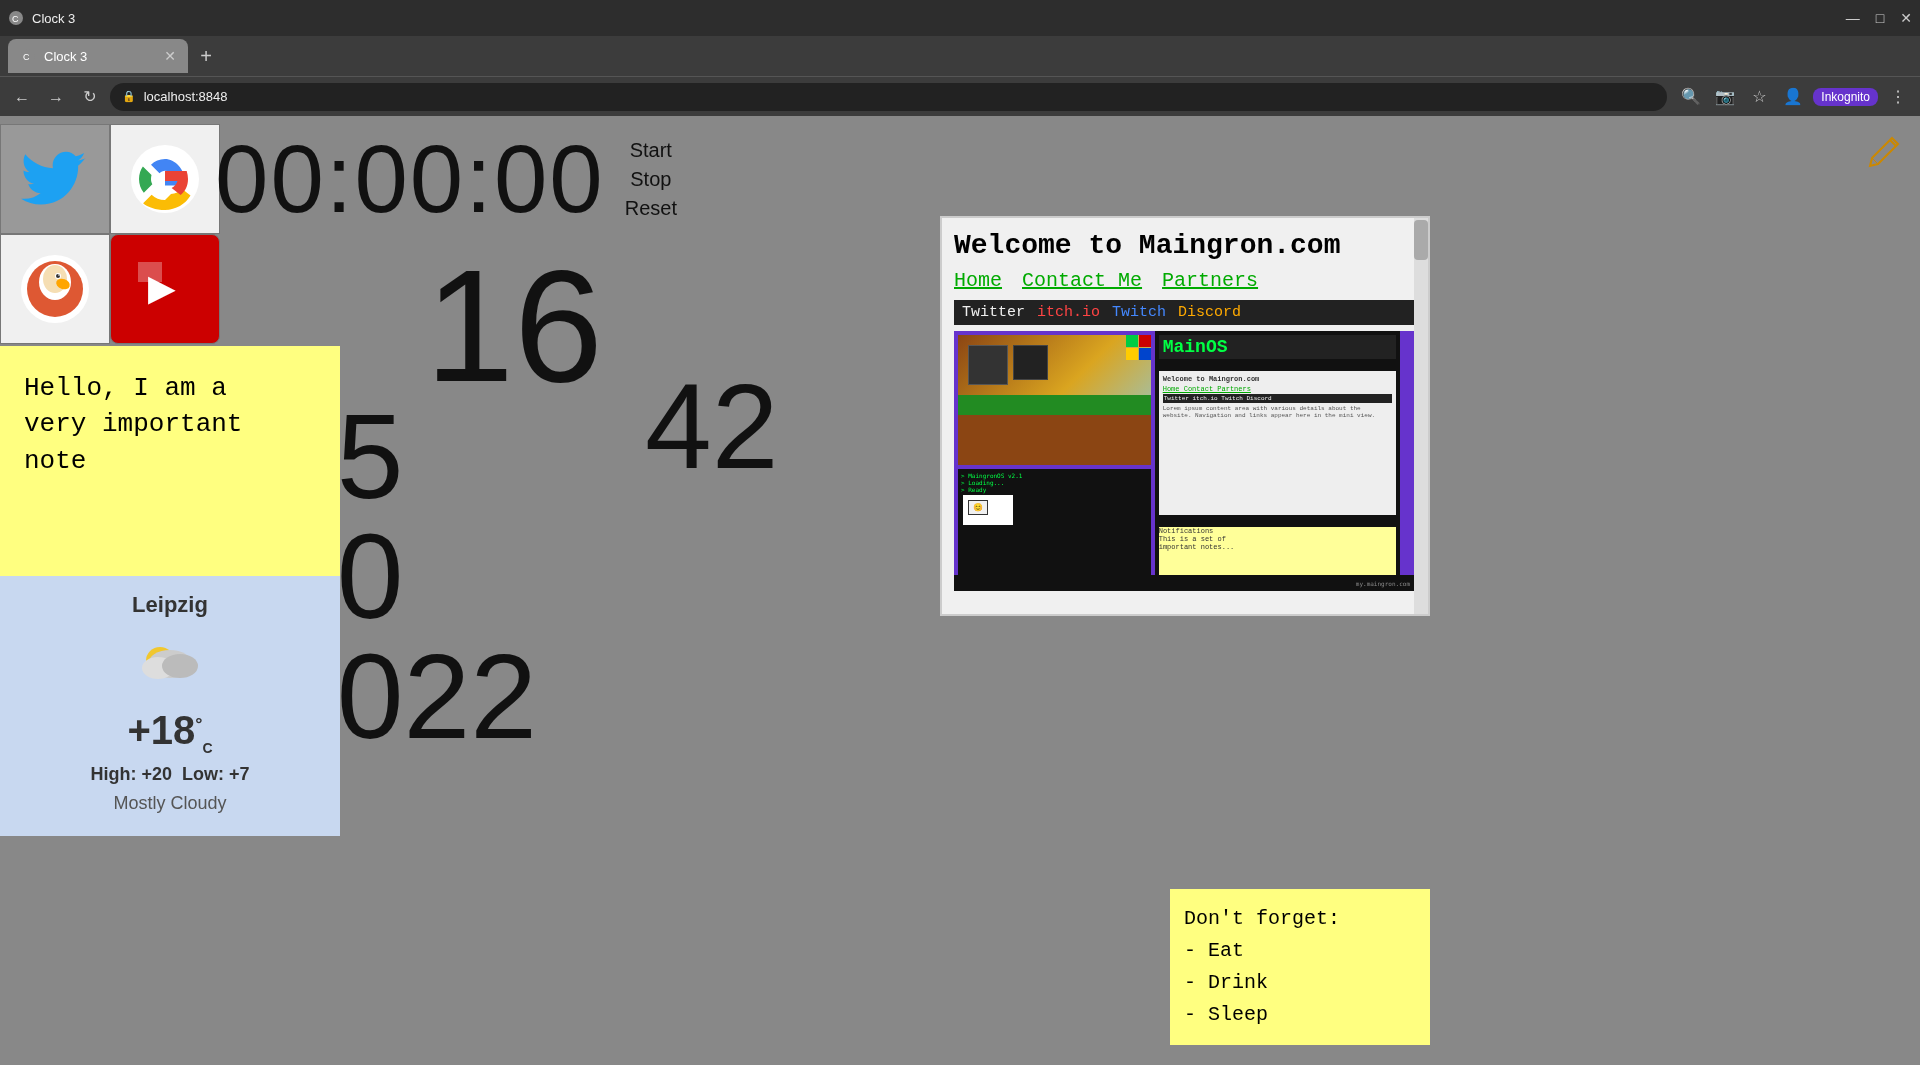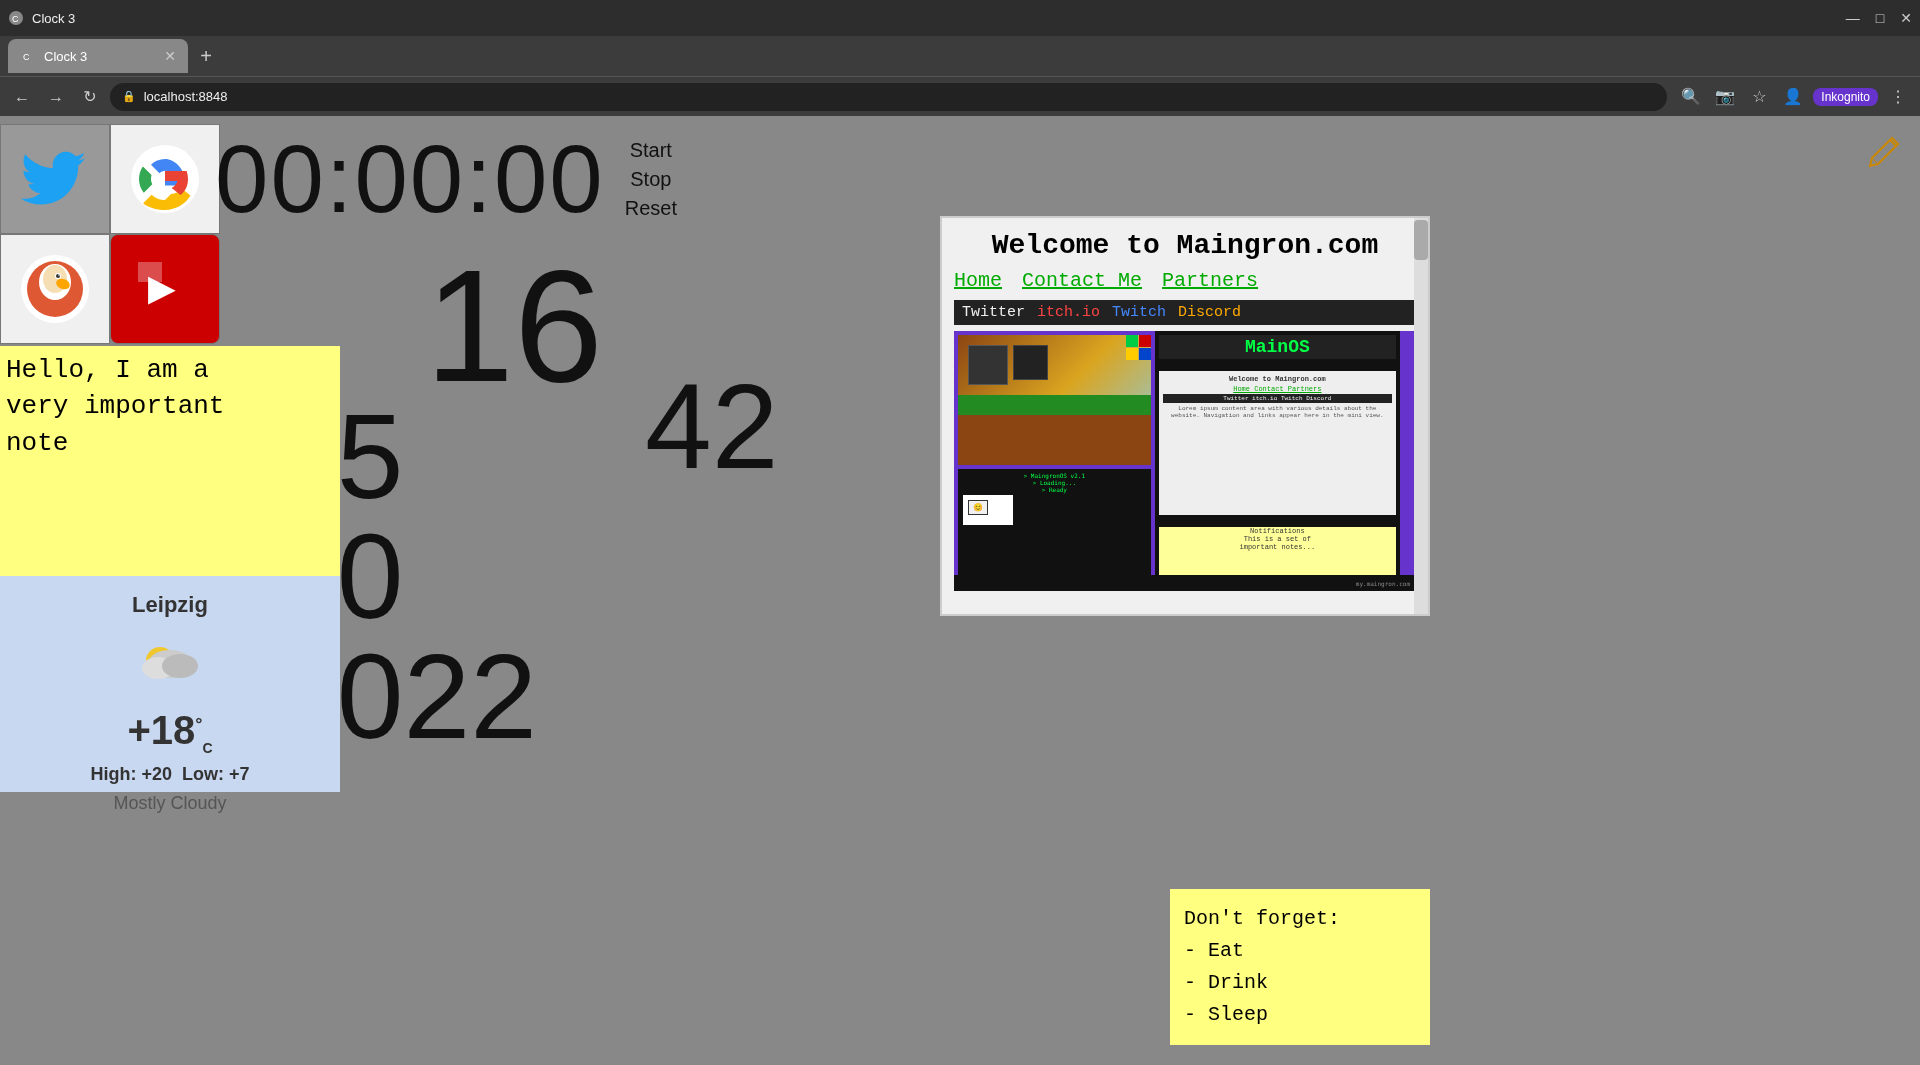--- a/index.html
+++ b/index.html
@@ -373,7 +373,6 @@
     .website-inner {
       padding: 12px;
       font-family: Arial, sans-serif;
-      text-align: center;
     }
 
     .website-title {

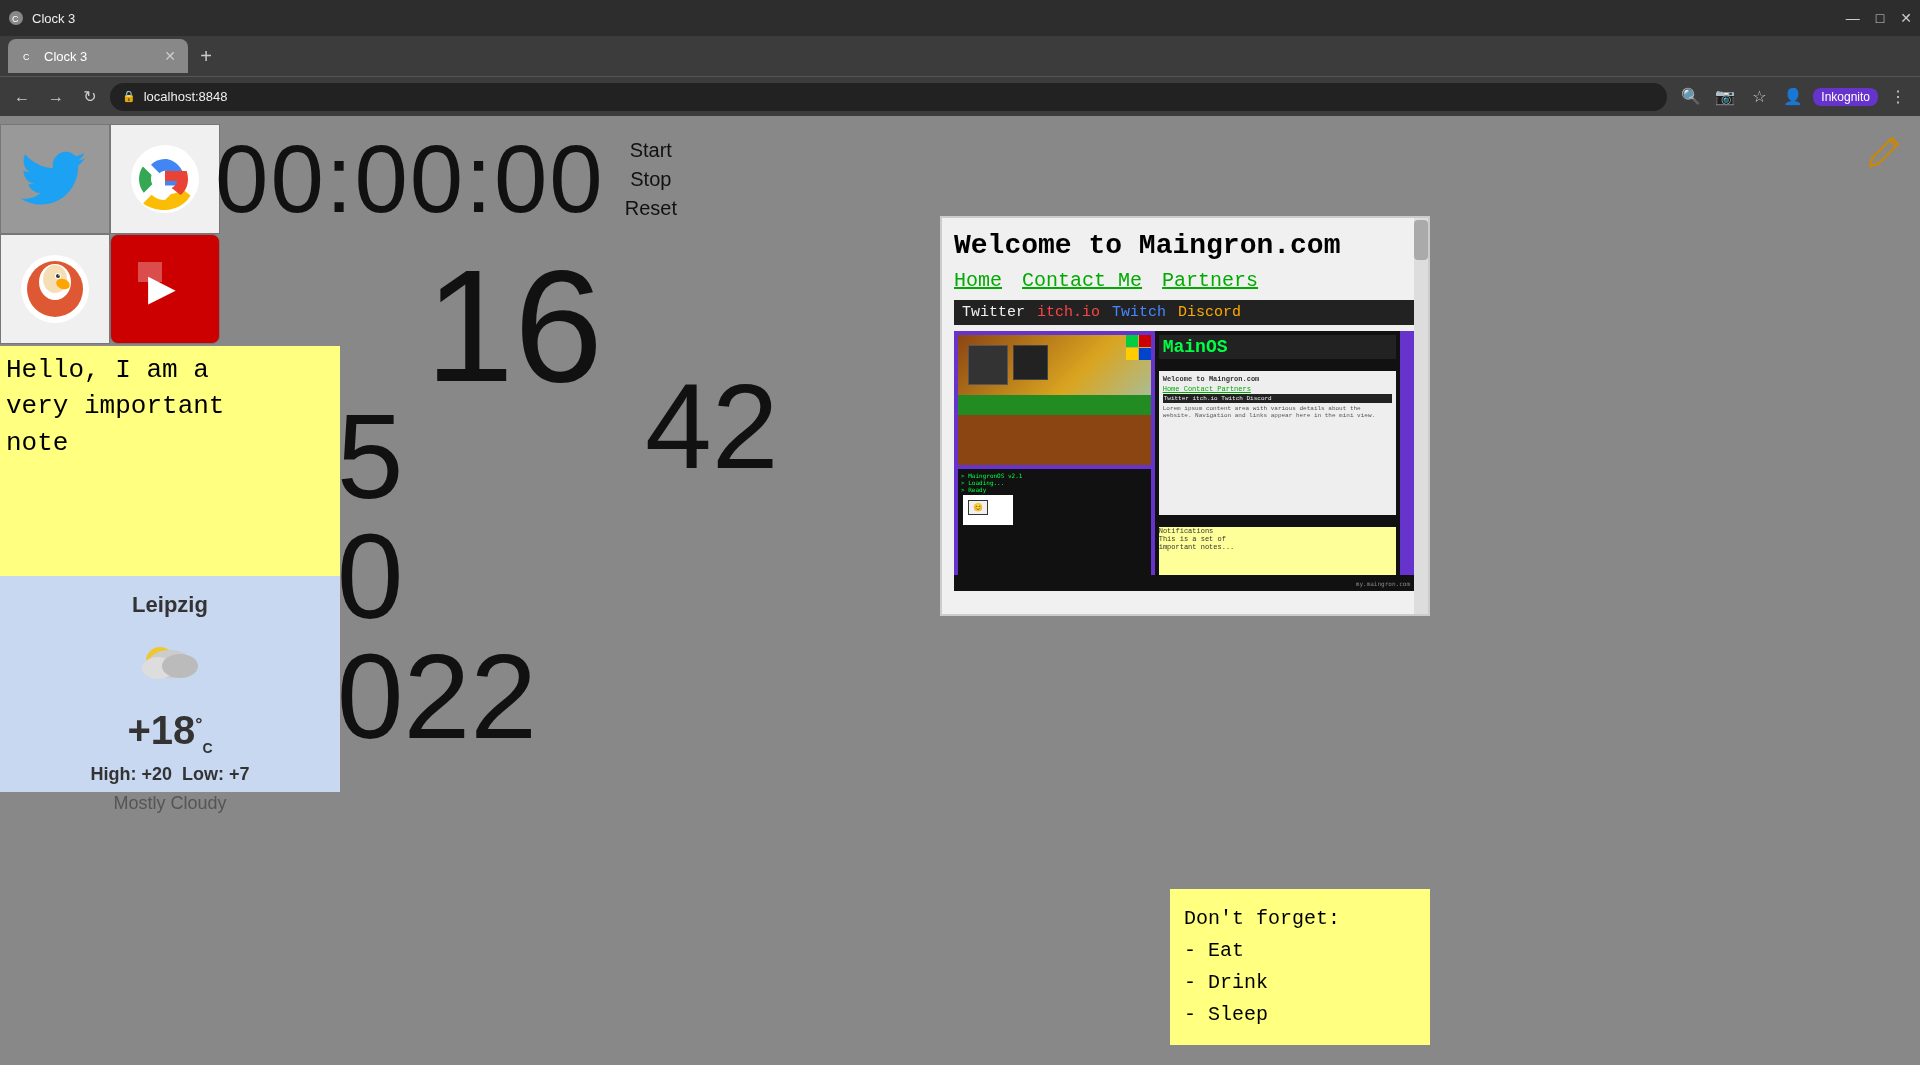--- a/index.html
+++ b/index.html
@@ -280,7 +280,7 @@
       width: 340px;
       height: 230px;
       background: #ffff80;
-      padding: 6px;
+      padding: 24px;
       font-family: 'Courier New', monospace;
       font-size: 26px;
       color: #000;

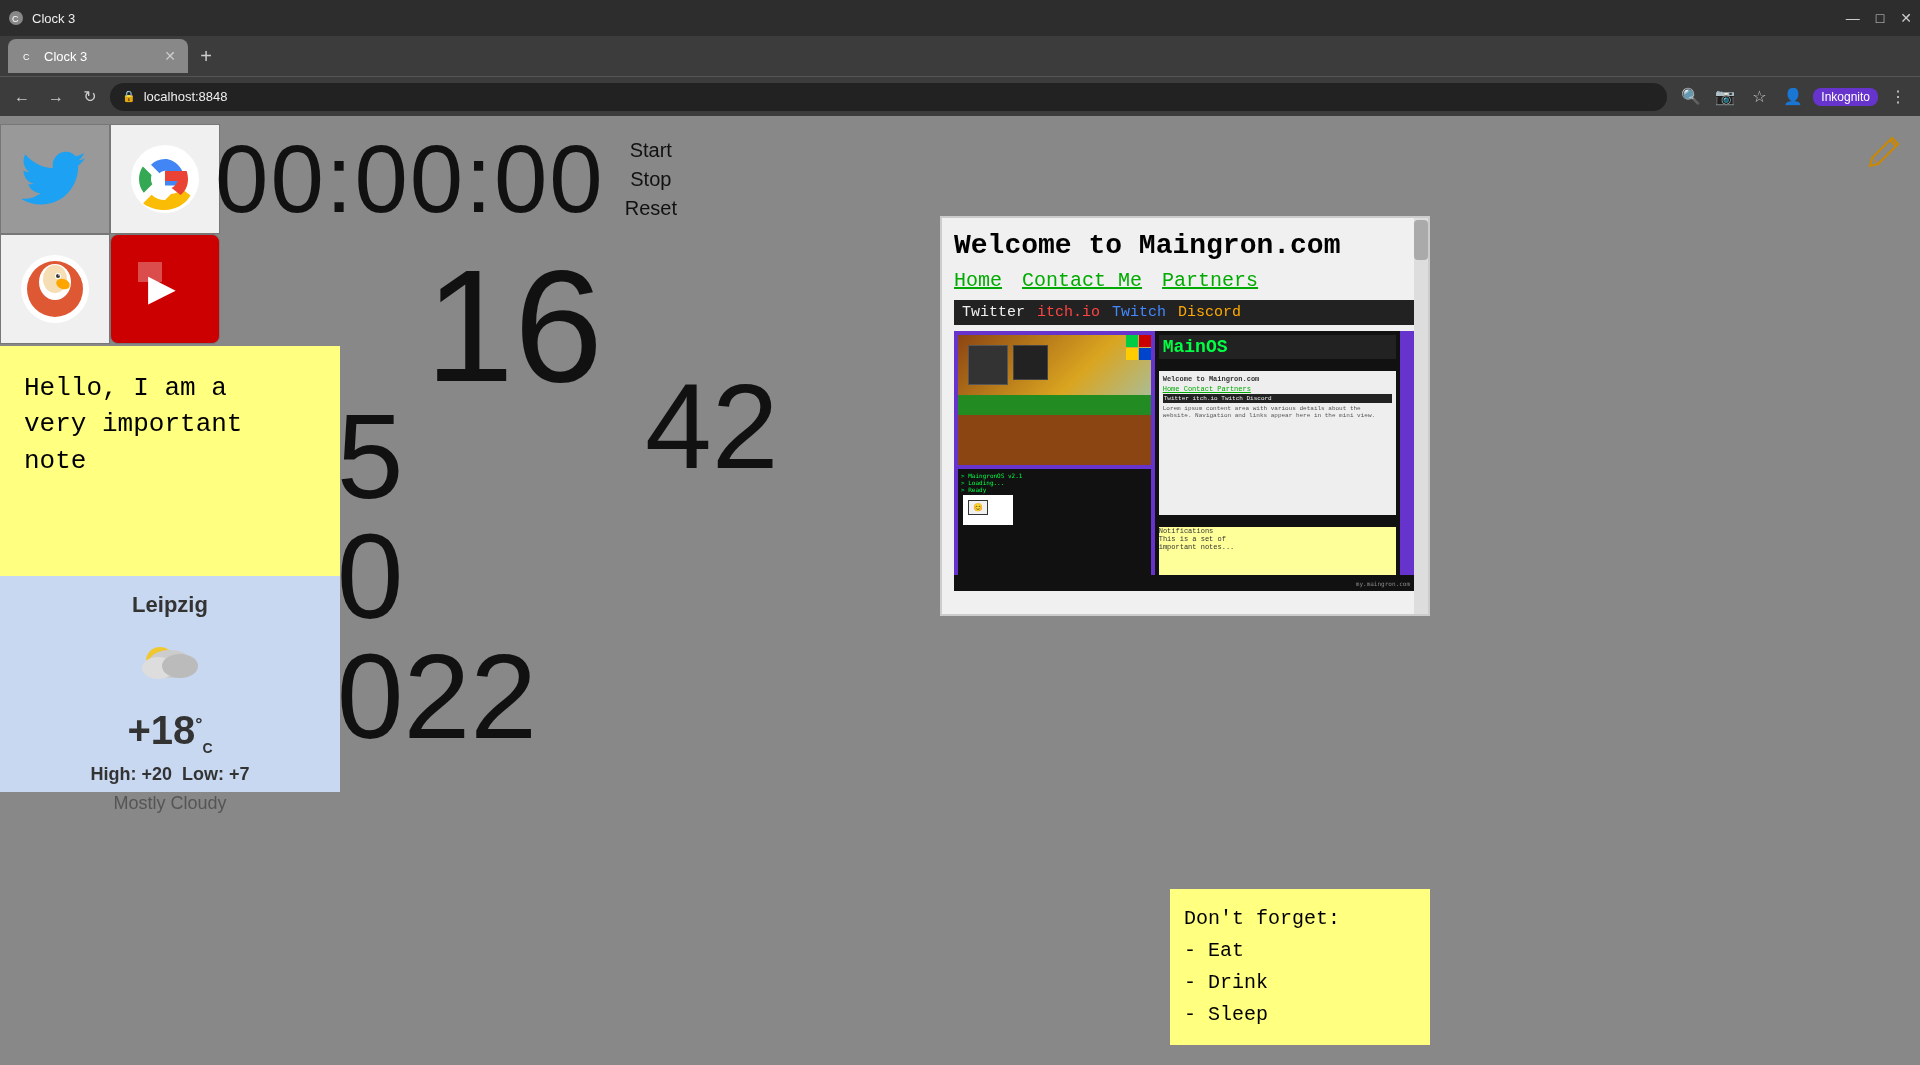--- a/index.html
+++ b/index.html
@@ -293,7 +293,7 @@
       top: 460px;
       left: 0;
       width: 340px;
-      height: 216px;
+      height: 260px;
       background: #c8d8f0;
       display: flex;
       flex-direction: column;

